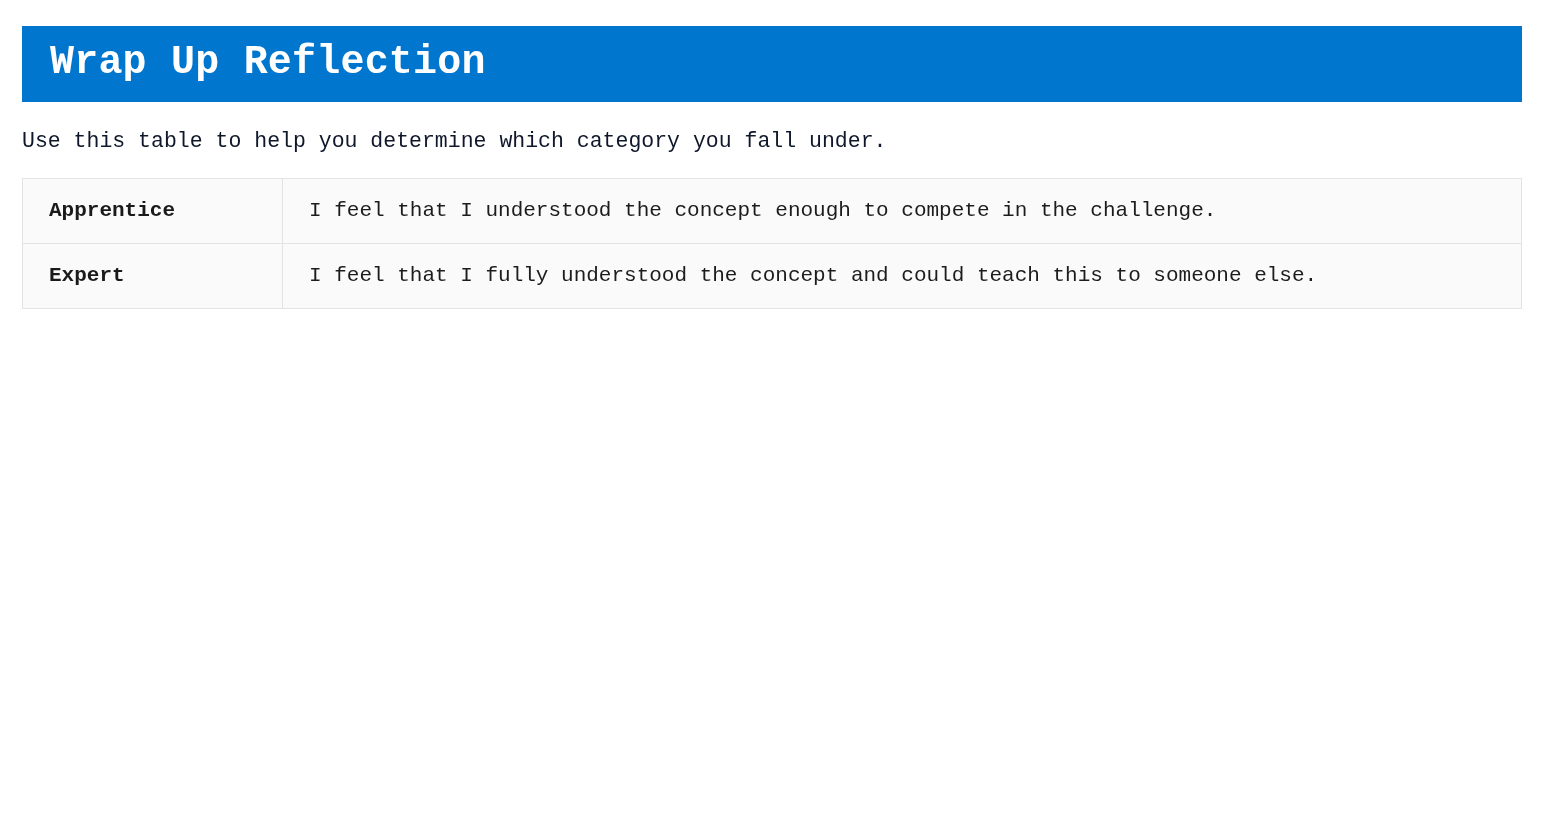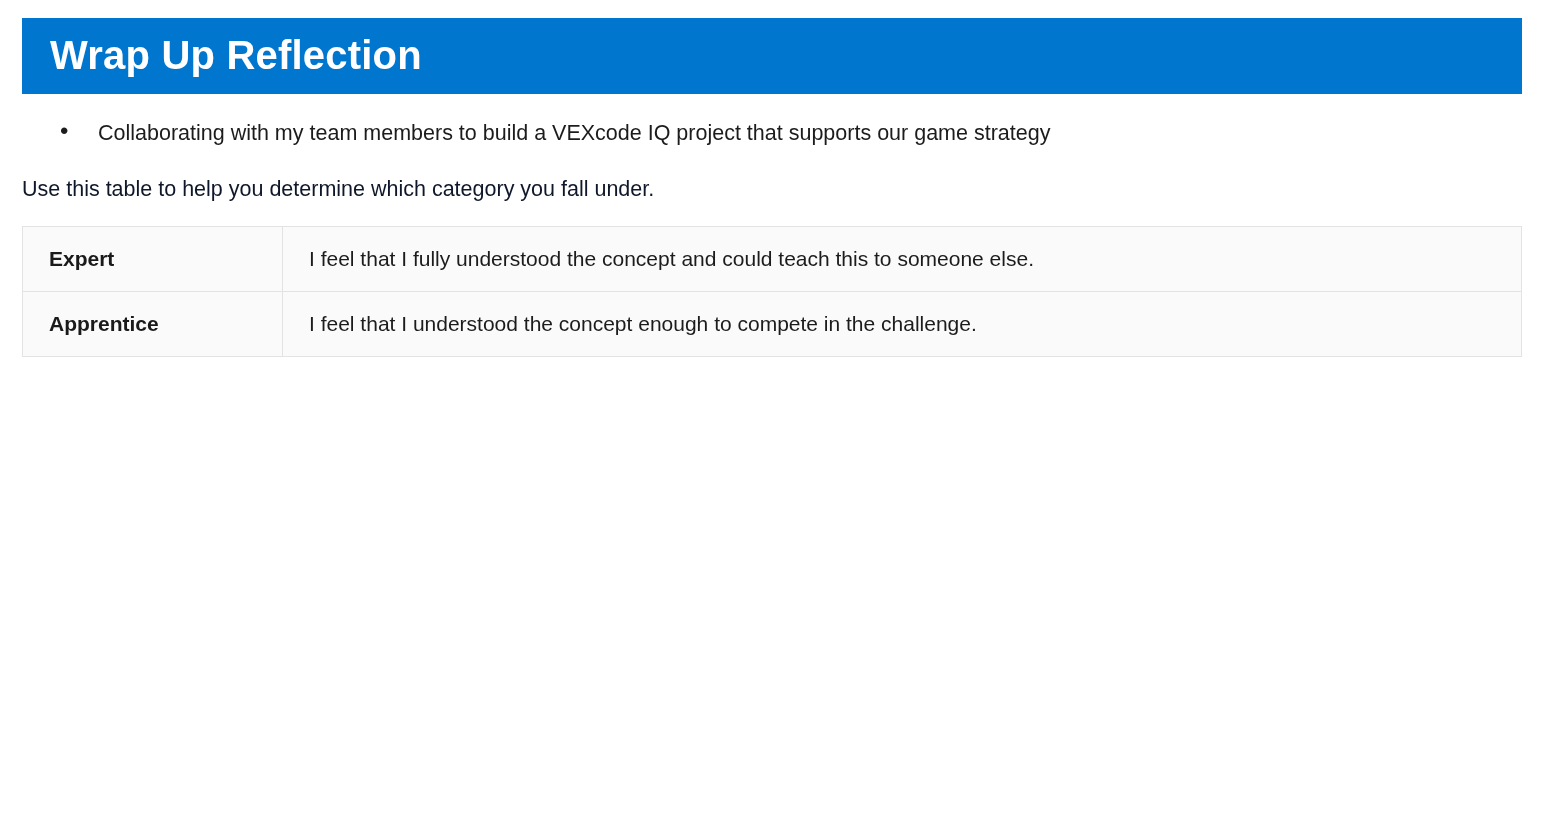--- a/index.html
+++ b/index.html
@@ -15,8 +15,9 @@
     overflow: hidden;
   }
   .page {
-    padding: 18px 22px 0 22px;
+    padding: 26px 22px 0 22px;
     box-sizing: border-box;
+    font-family: Liberation Mono, monospace;
   }
   .title-bar {
     background: #0076cf;

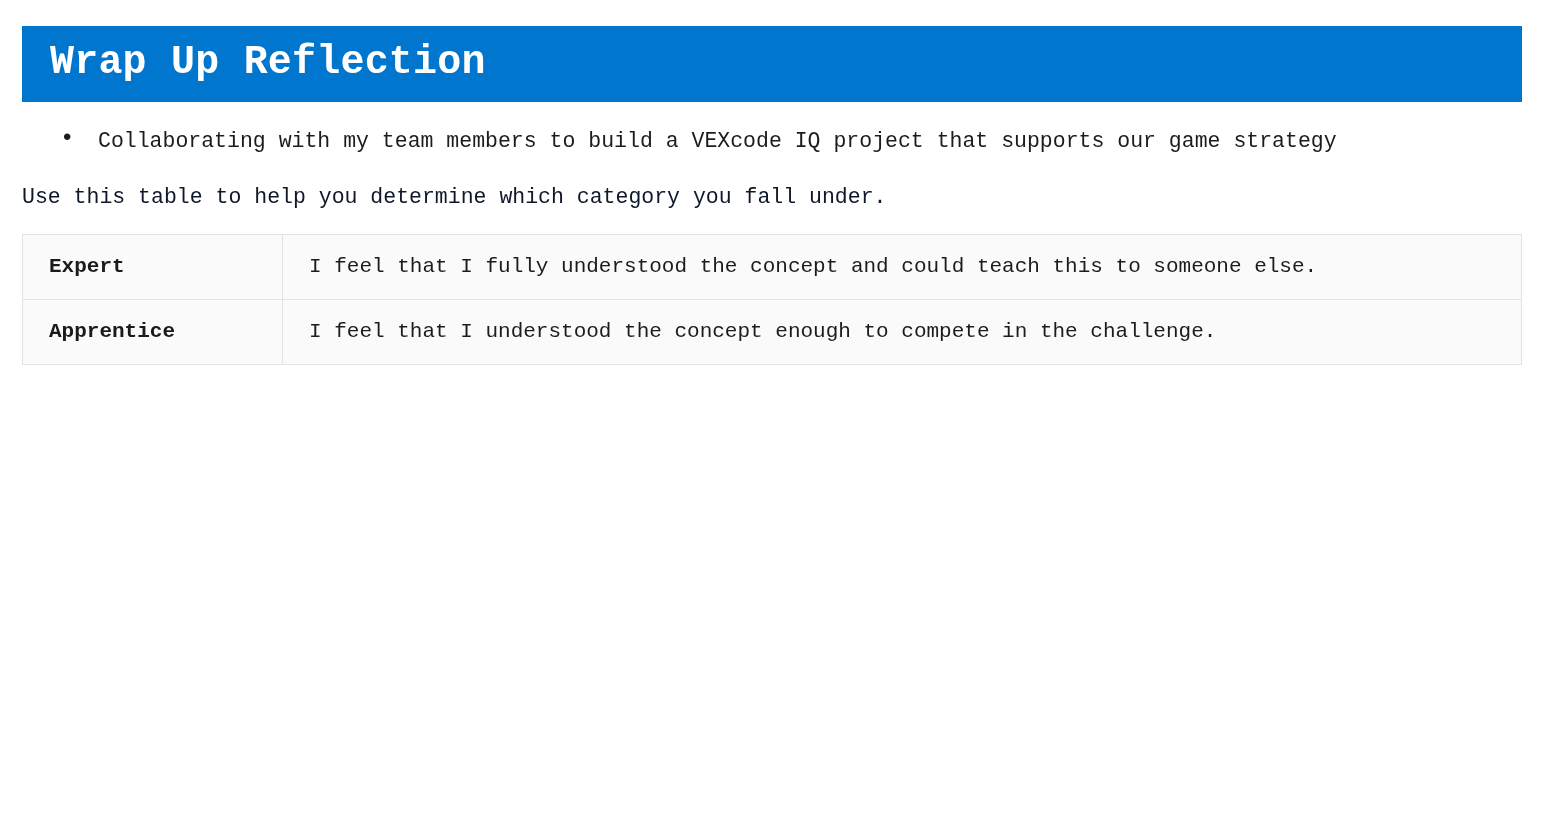--- a/index.html
+++ b/index.html
@@ -106,7 +106,6 @@
 
 
   <ul class="concepts">
-    <li>Collaborating with my team members to build a VEXcode IQ project that supports our game strategy</li>
   </ul>
 
   <p class="table-lead">Use this table to help you determine which category you fall under.</p>

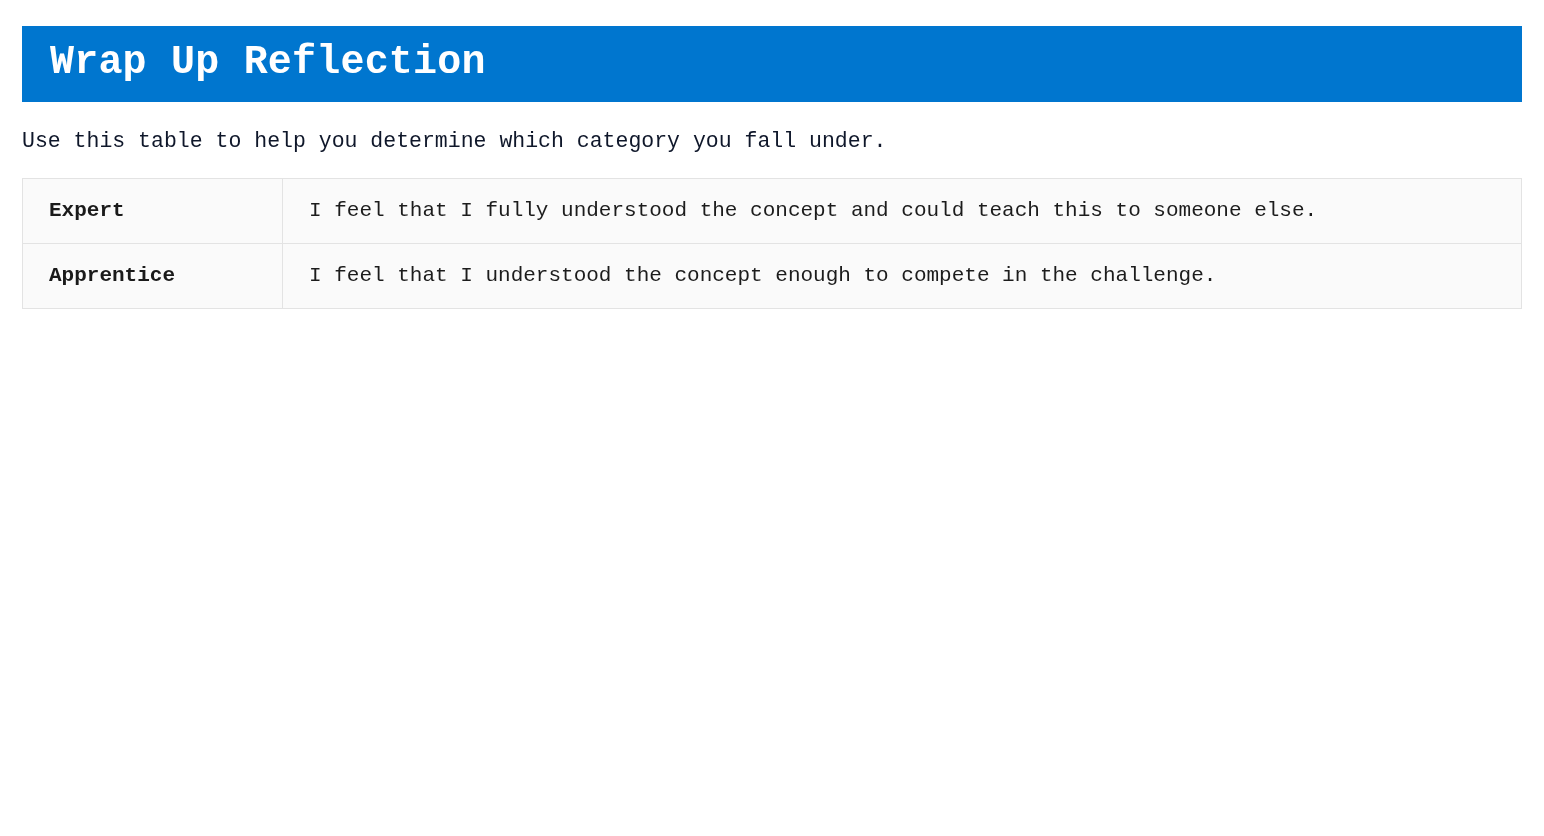--- a/index.html
+++ b/index.html
@@ -113,12 +113,12 @@
   <table class="rating-table">
     <tbody>
       <tr>
+        <td class="level">Apprentice</td>
+        <td class="desc">I feel that I understood the concept enough to compete in the challenge.</td>
+      </tr>
+      <tr>
         <td class="level">Expert</td>
         <td class="desc">I feel that I fully understood the concept and could teach this to someone else.</td>
-      </tr>
-      <tr>
-        <td class="level">Apprentice</td>
-        <td class="desc">I feel that I understood the concept enough to compete in the challenge.</td>
       </tr>
     </tbody>
   </table>

